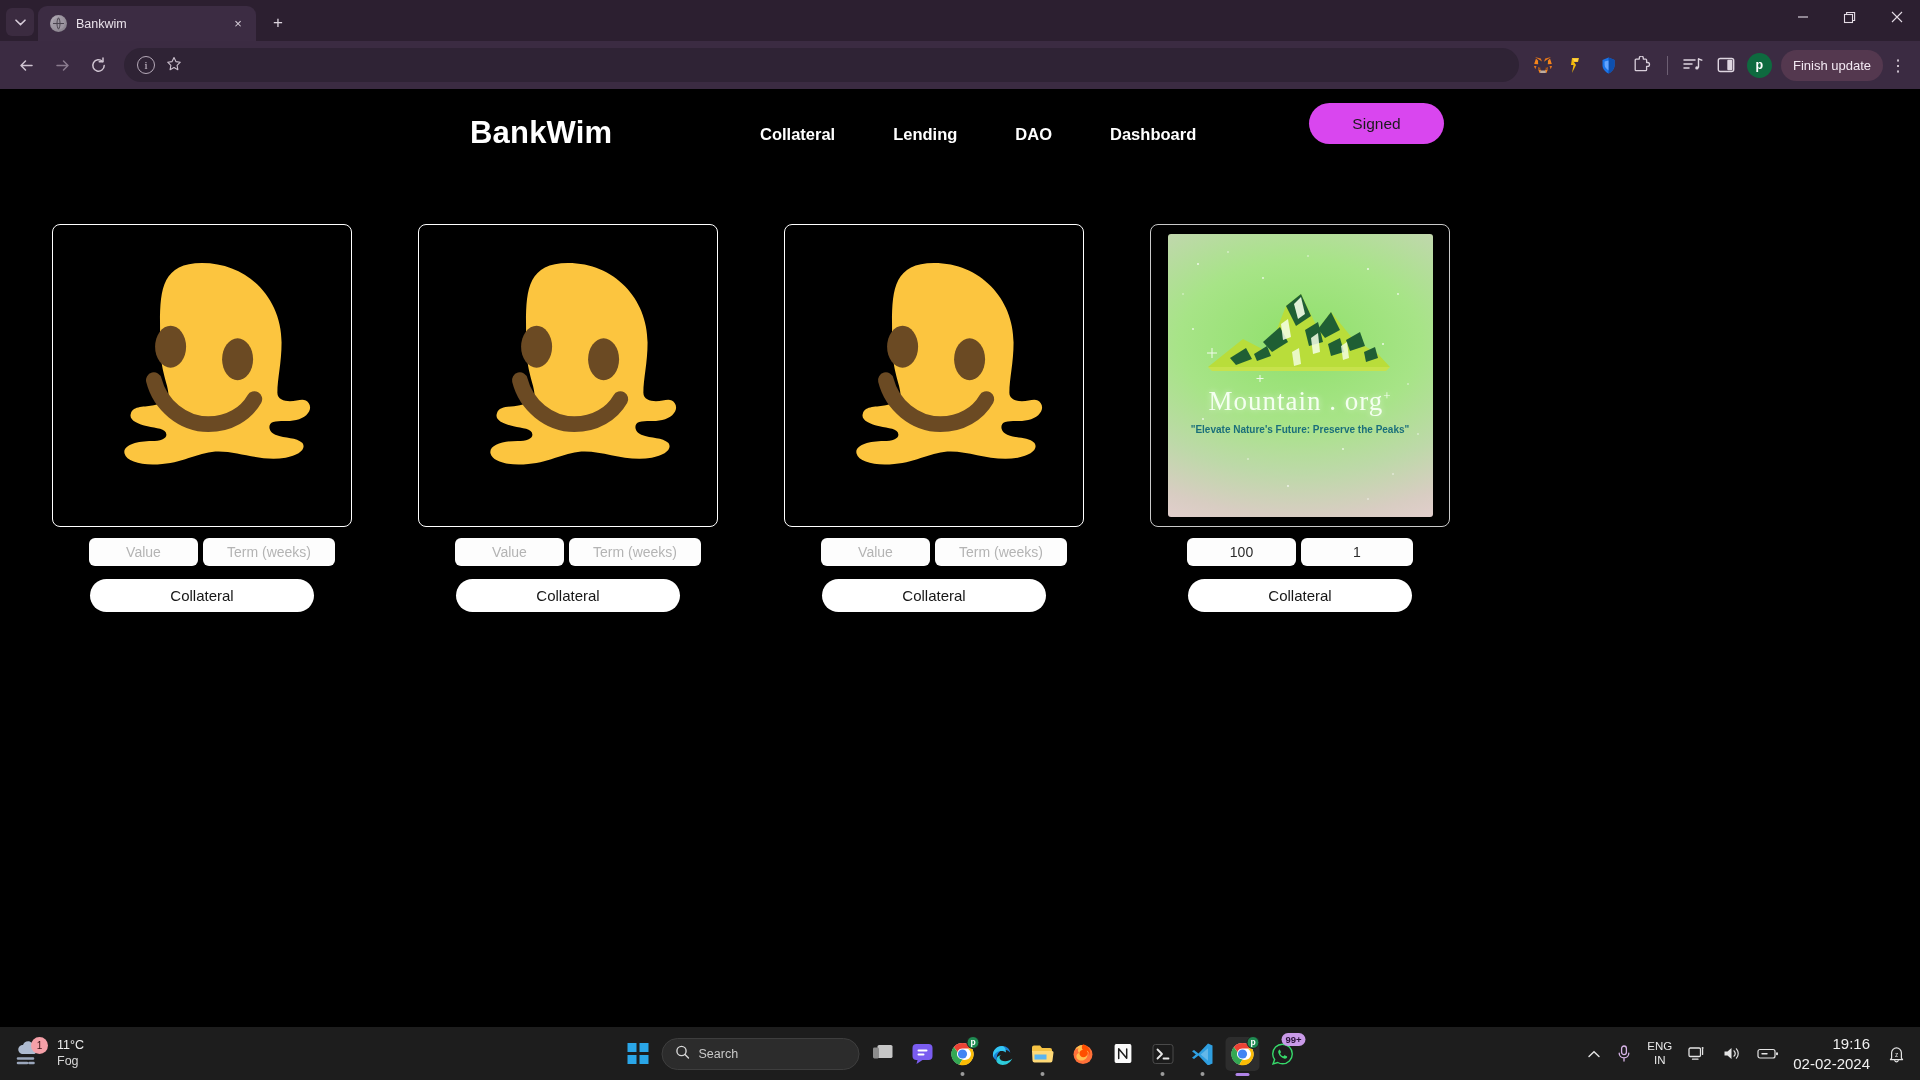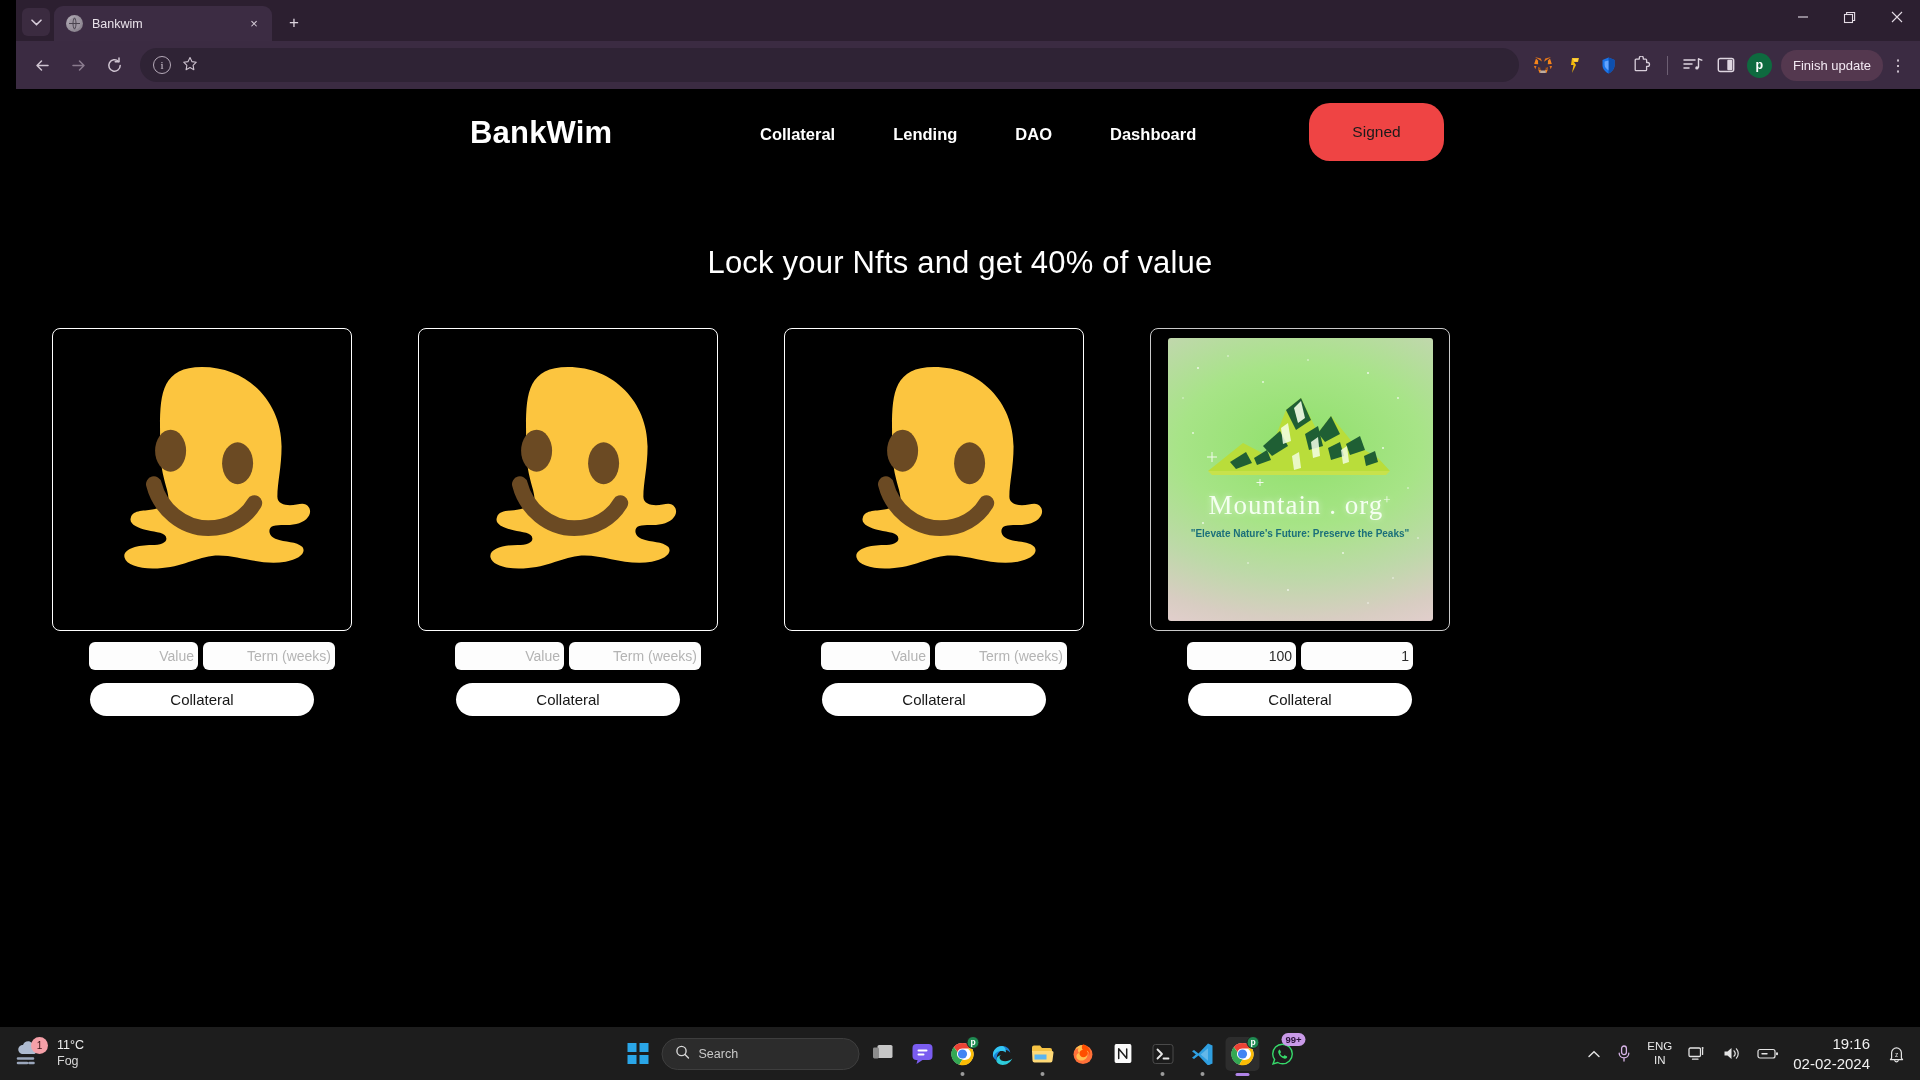--- a/index.html
+++ b/index.html
@@ -11,7 +11,7 @@
   }
 
   
-  .browser { width: 1920px; height: 1080px; position: relative; padding-left: 16px; }
+  .browser { width: 1920px; height: 1080px; position: relative; }
 
   .tabstrip {
     height: 41px; background: #2c1f30;

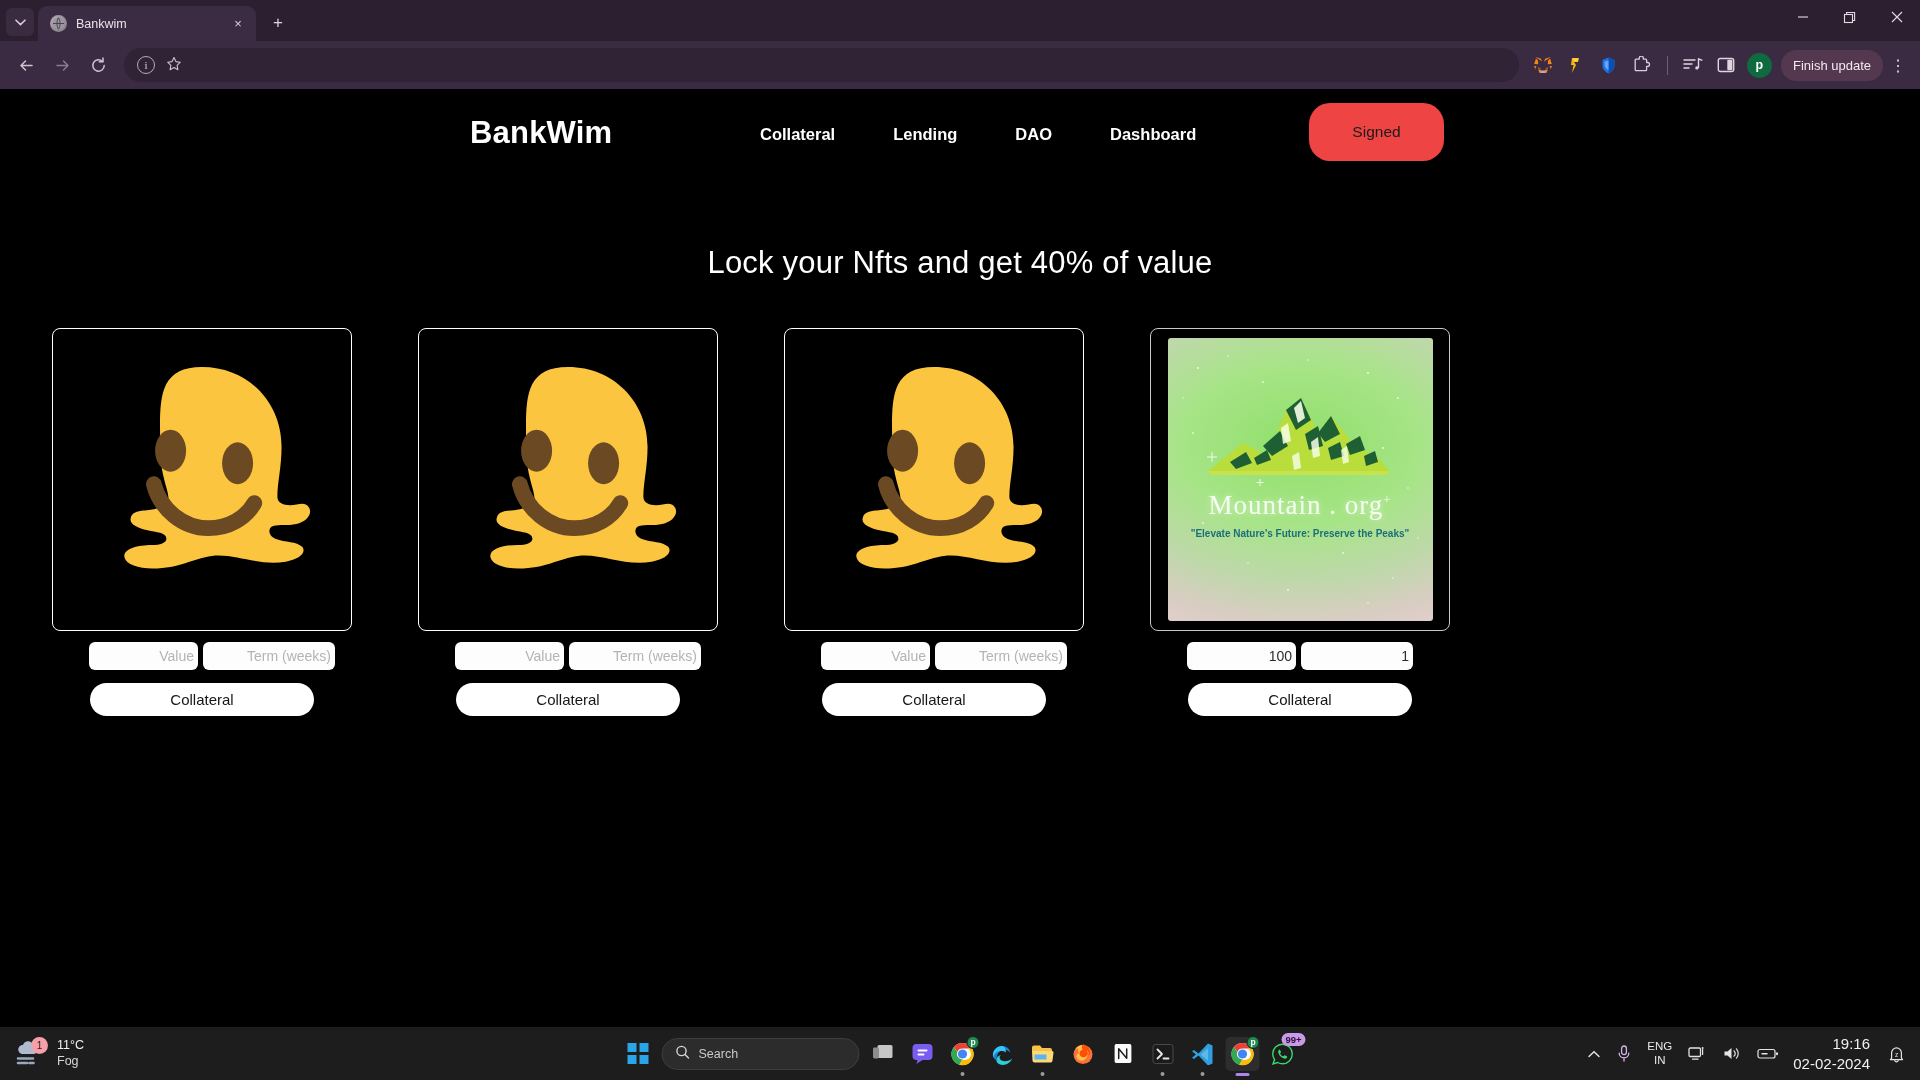--- a/index.html
+++ b/index.html
@@ -113,8 +113,8 @@
   .nav-link { font-size: 16.5px; font-weight: bold; color: #ffffff; }
   .signed-btn {
     position: absolute; left: 1309px; top: 14px;
-    width: 135px; height: 58px; border-radius: 21px;
-    background: #ef4444; color: #1a1a1a;
+    width: 135px; height: 41px; border-radius: 21px;
+    background: #d946ef; color: #1a1a1a;
     display: flex; align-items: center; justify-content: center;
     font-size: 15.5px; border: none;
   }

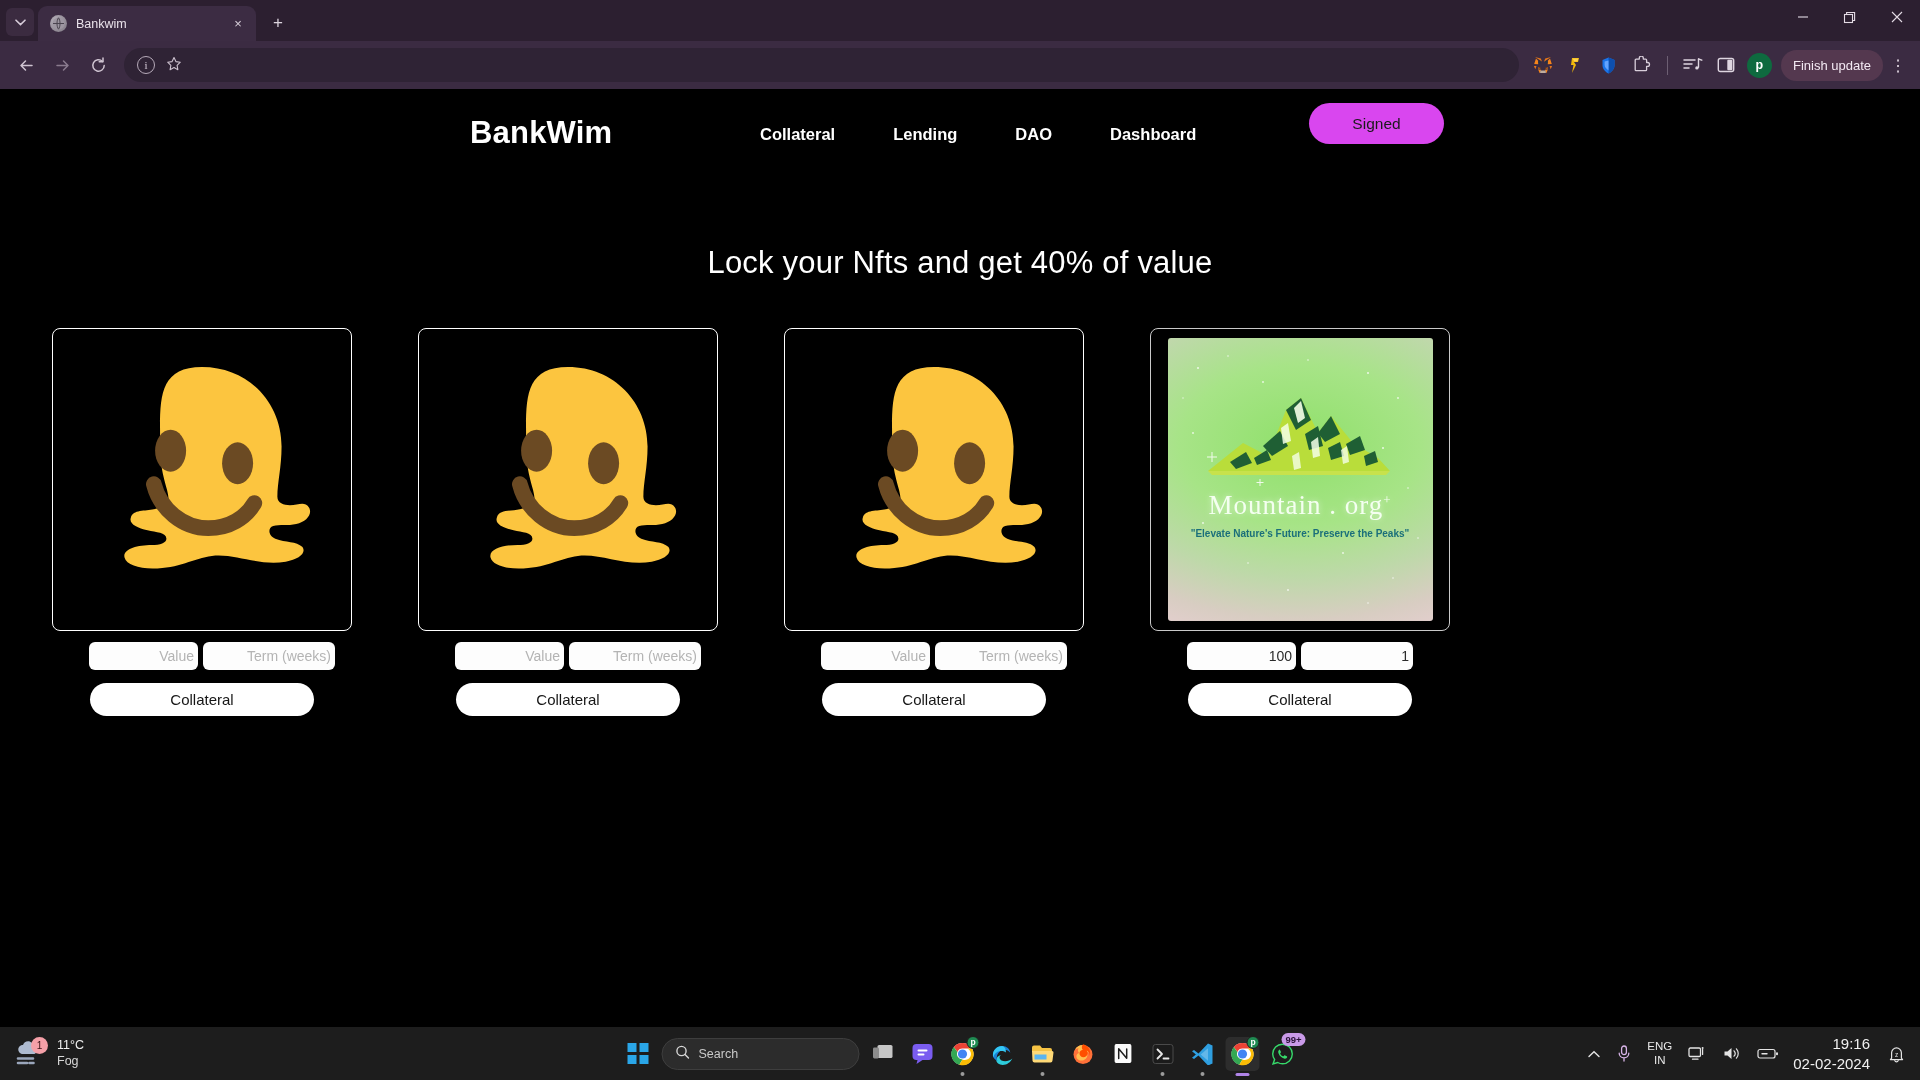--- a/index.html
+++ b/index.html
@@ -374,7 +374,6 @@
       <button class="signed-btn">Signed</button>
     </div>
 
-    <h1 class="headline">Lock your Nfts and get 40% of value</h1>
 
     <div class="cards">
 

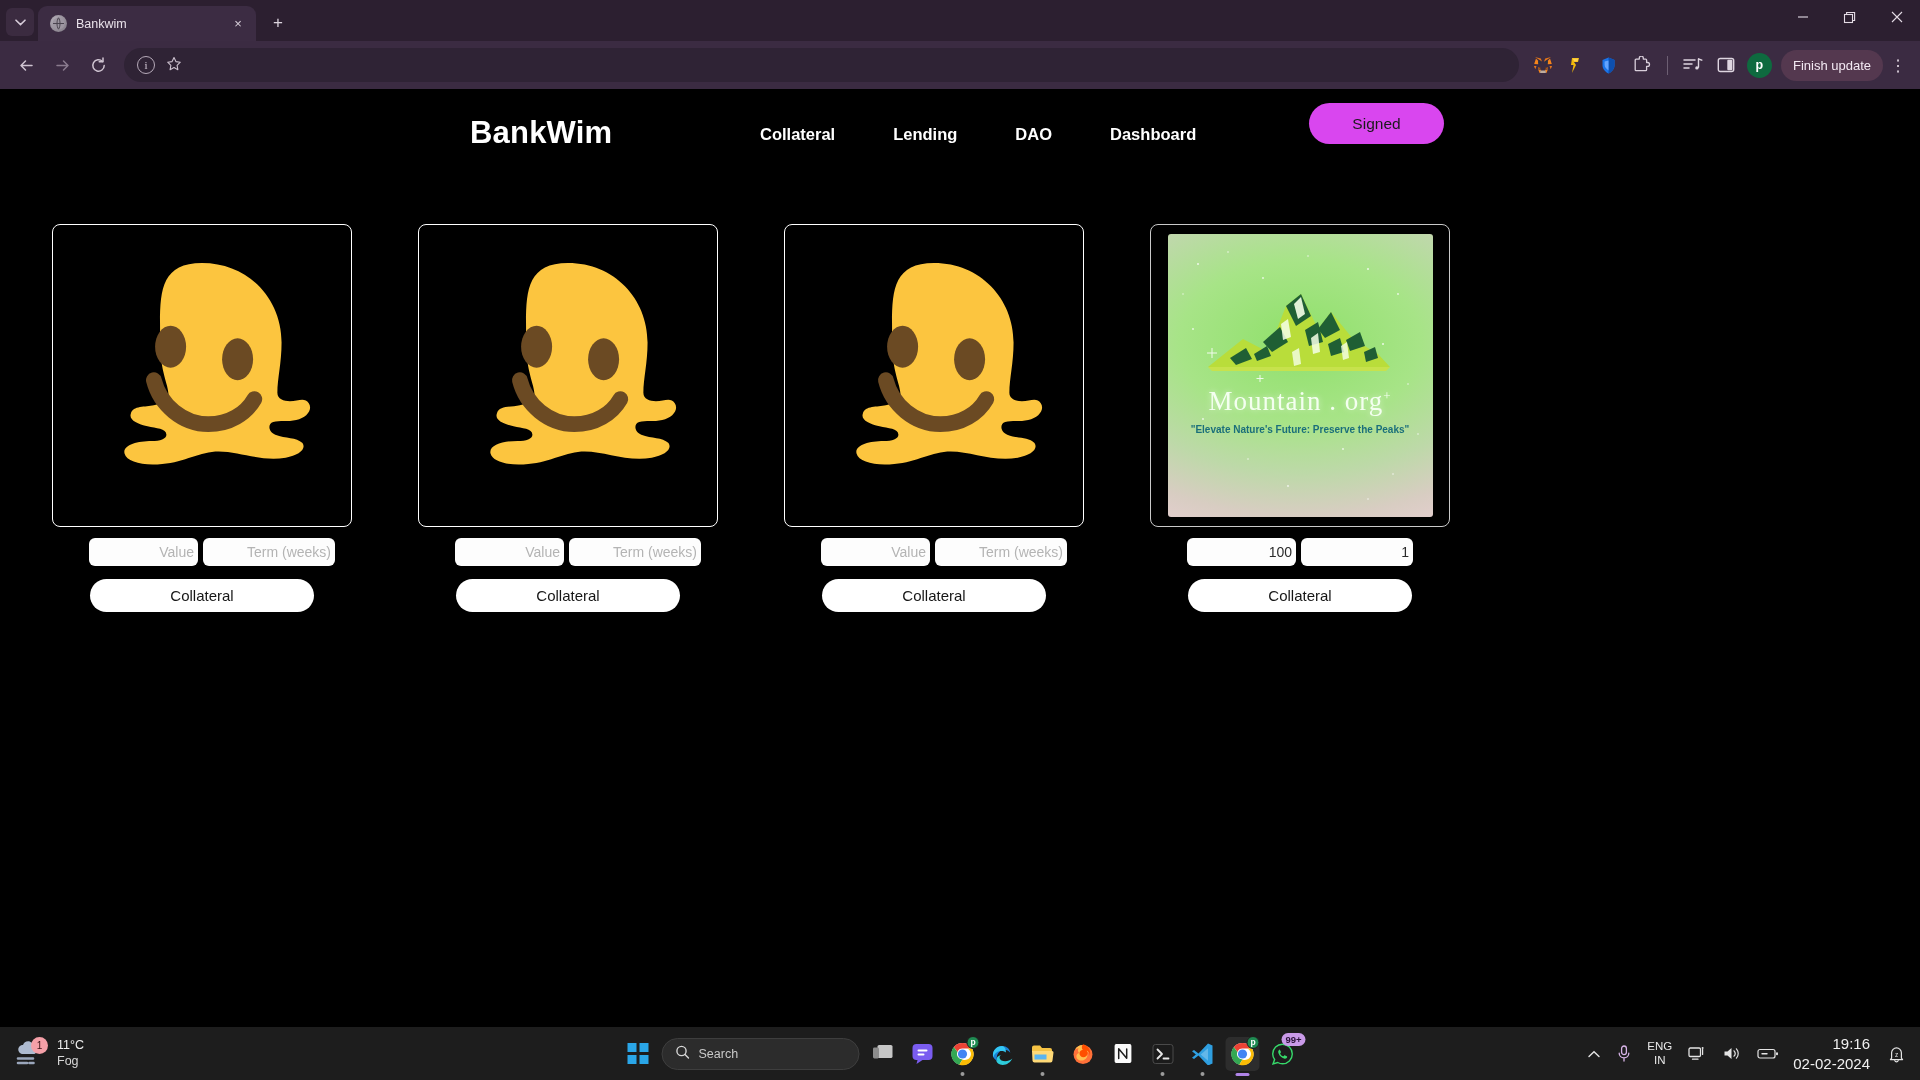--- a/index.html
+++ b/index.html
@@ -164,7 +164,7 @@
   .ipt {
     height: 28px; border: none; border-radius: 6px;
     background: #fdfdfd; color: #2b2b2b;
-    font-size: 14px; text-align: right; font-family: "Liberation Sans", sans-serif;
+    font-size: 14px; text-align: center; font-family: "Liberation Sans", sans-serif;
     outline: none; padding: 0 4px;
   }
   .ipt::placeholder { color: #b4b4b4; }

